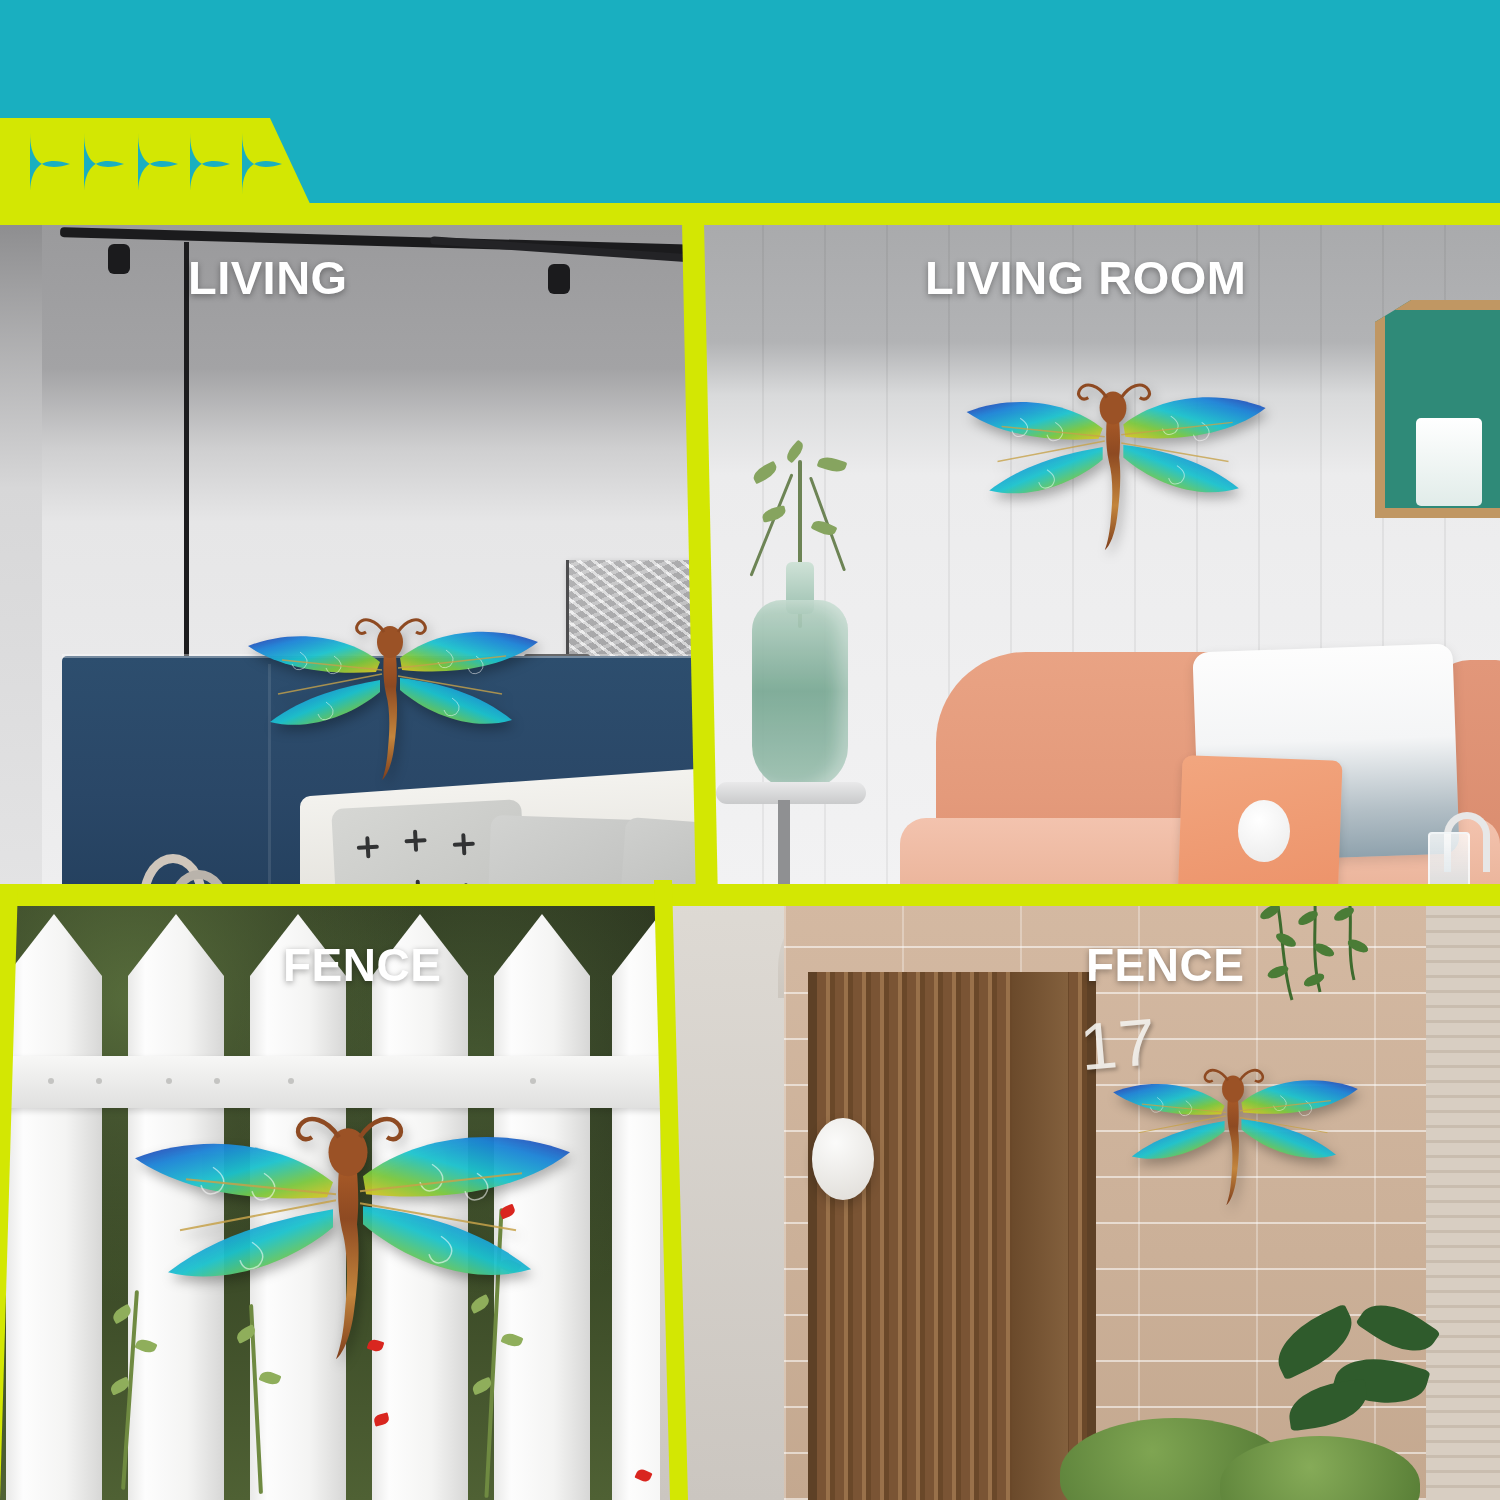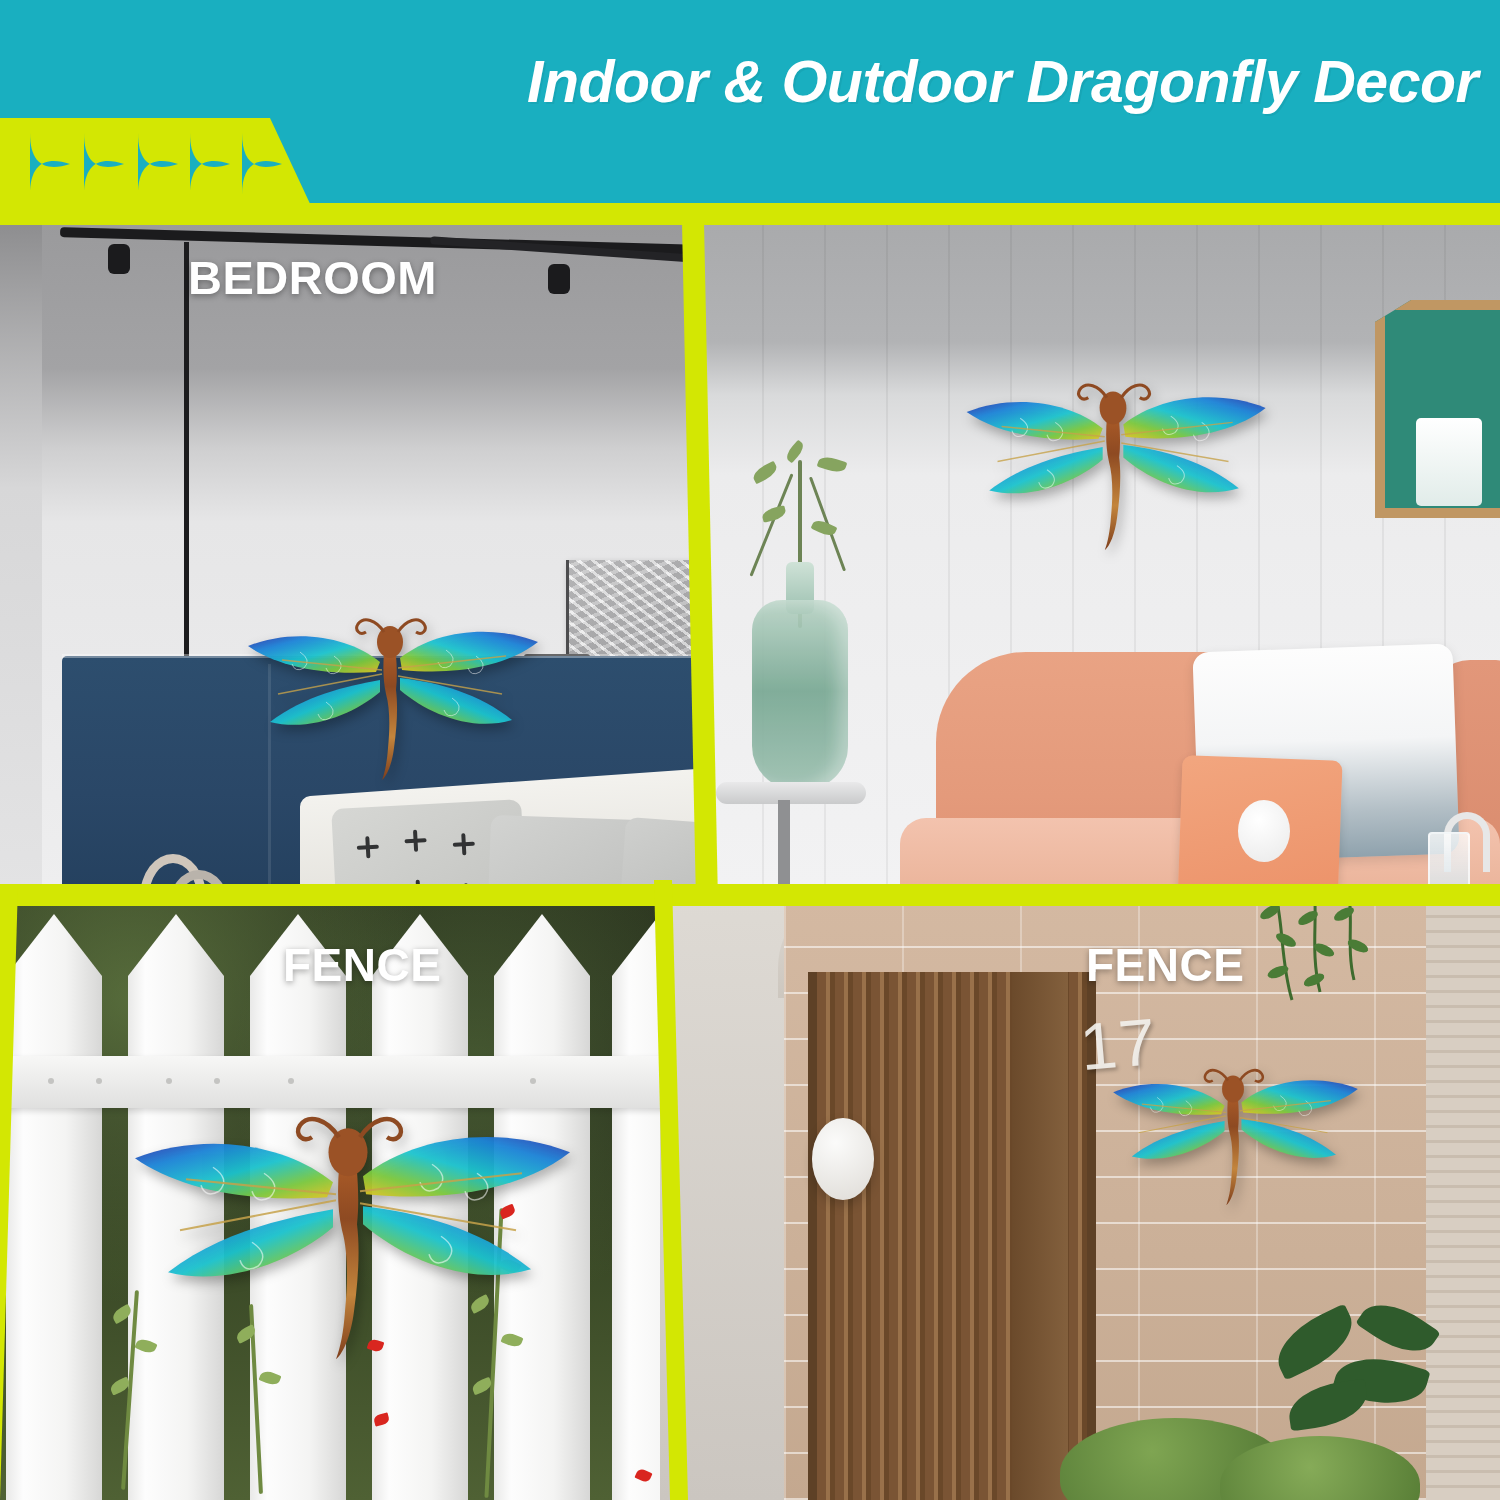--- a/index.html
+++ b/index.html
@@ -225,7 +225,6 @@
 <div class="stage">
 
   <div class="header">
-    <div class="header-title">Indoor &amp; Outdoor Dragonfly Decor</div>
 
     <div class="header-badge"></div>
     <div class="arrows">

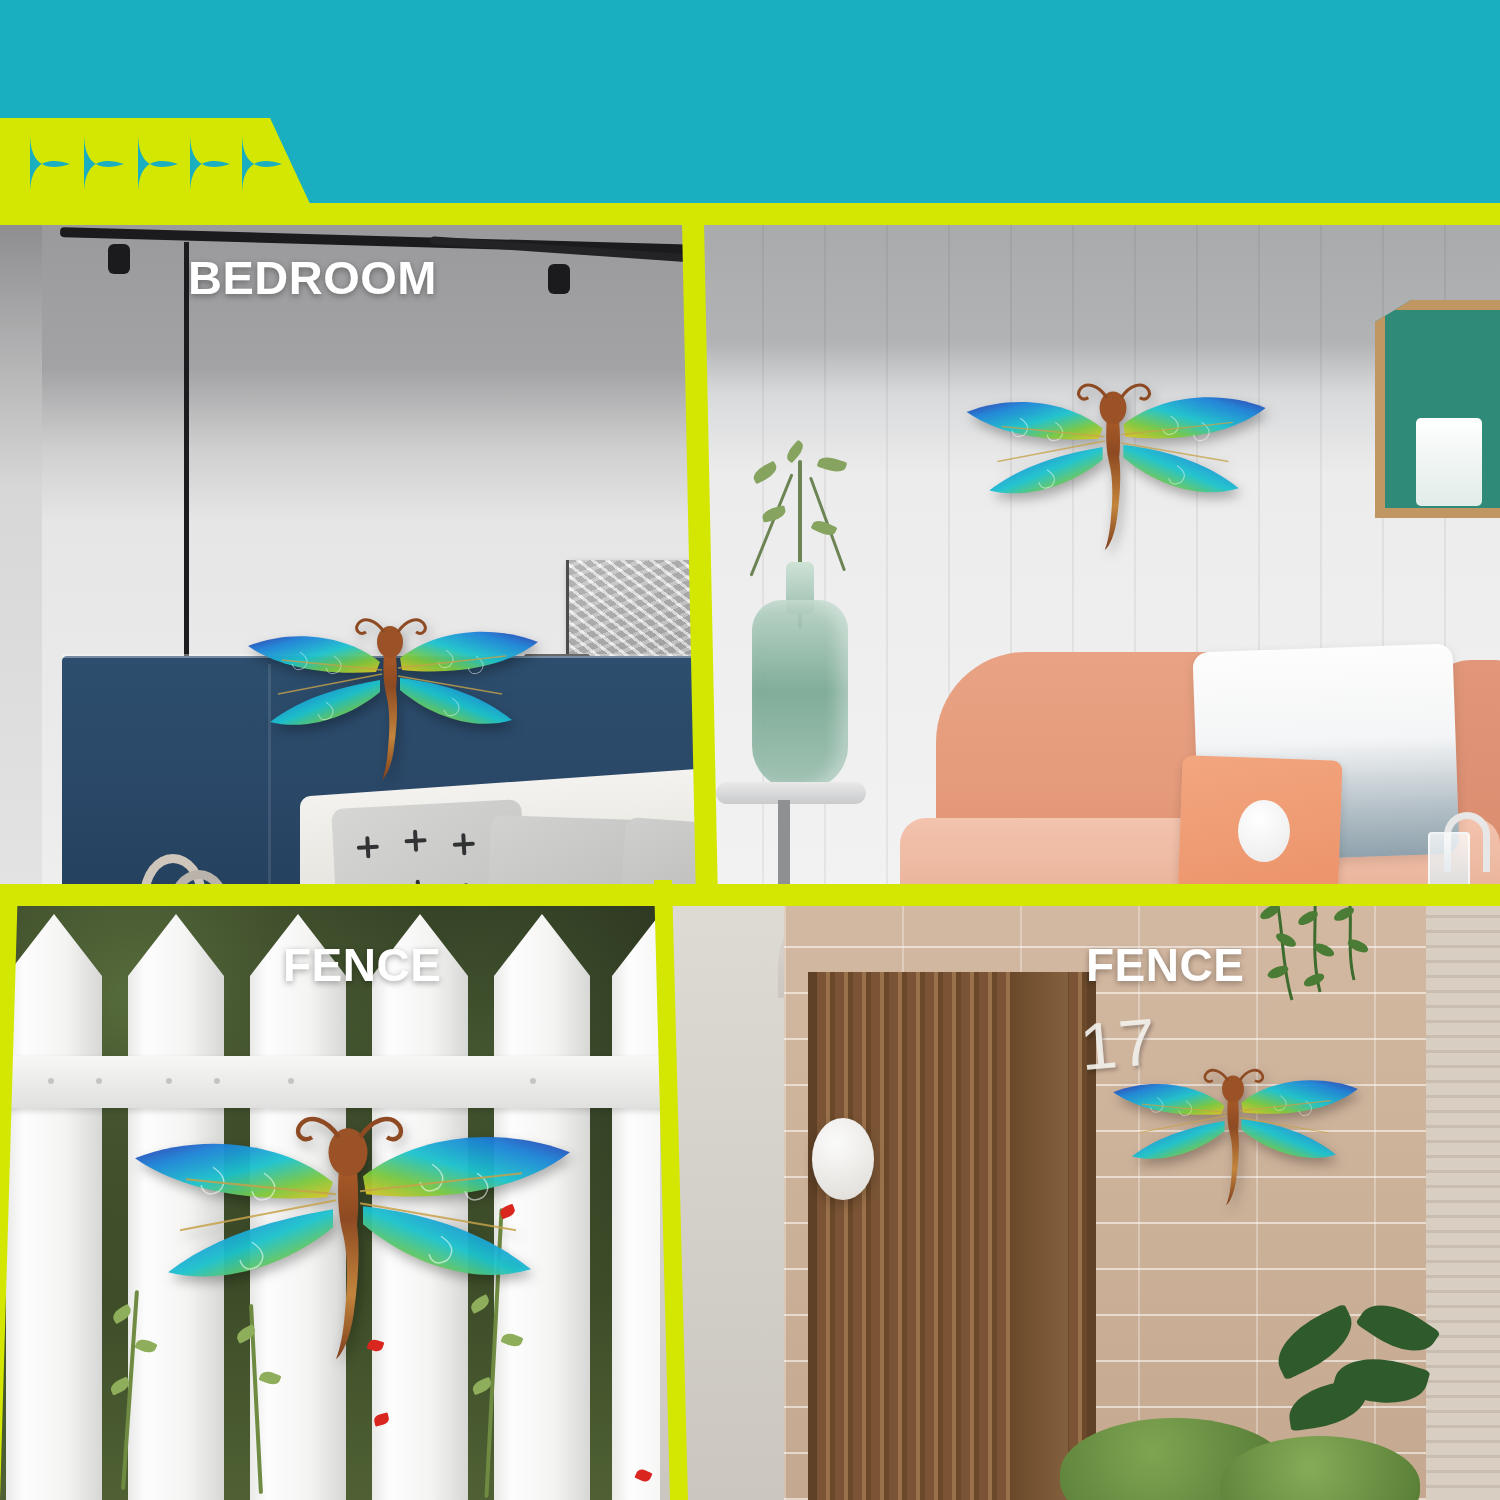--- a/index.html
+++ b/index.html
@@ -682,7 +682,7 @@
   <div class="div-v-bot"></div>
   <div class="edge-l"></div>
 
-  <div class="panel-label lbl-bedroom">BEDROOM</div>
+  <div class="panel-label lbl-bedroom">LIVING</div>
   <div class="panel-label lbl-fence">FENCE</div>
   <div class="panel-label lbl-yard">FENCE</div>
 

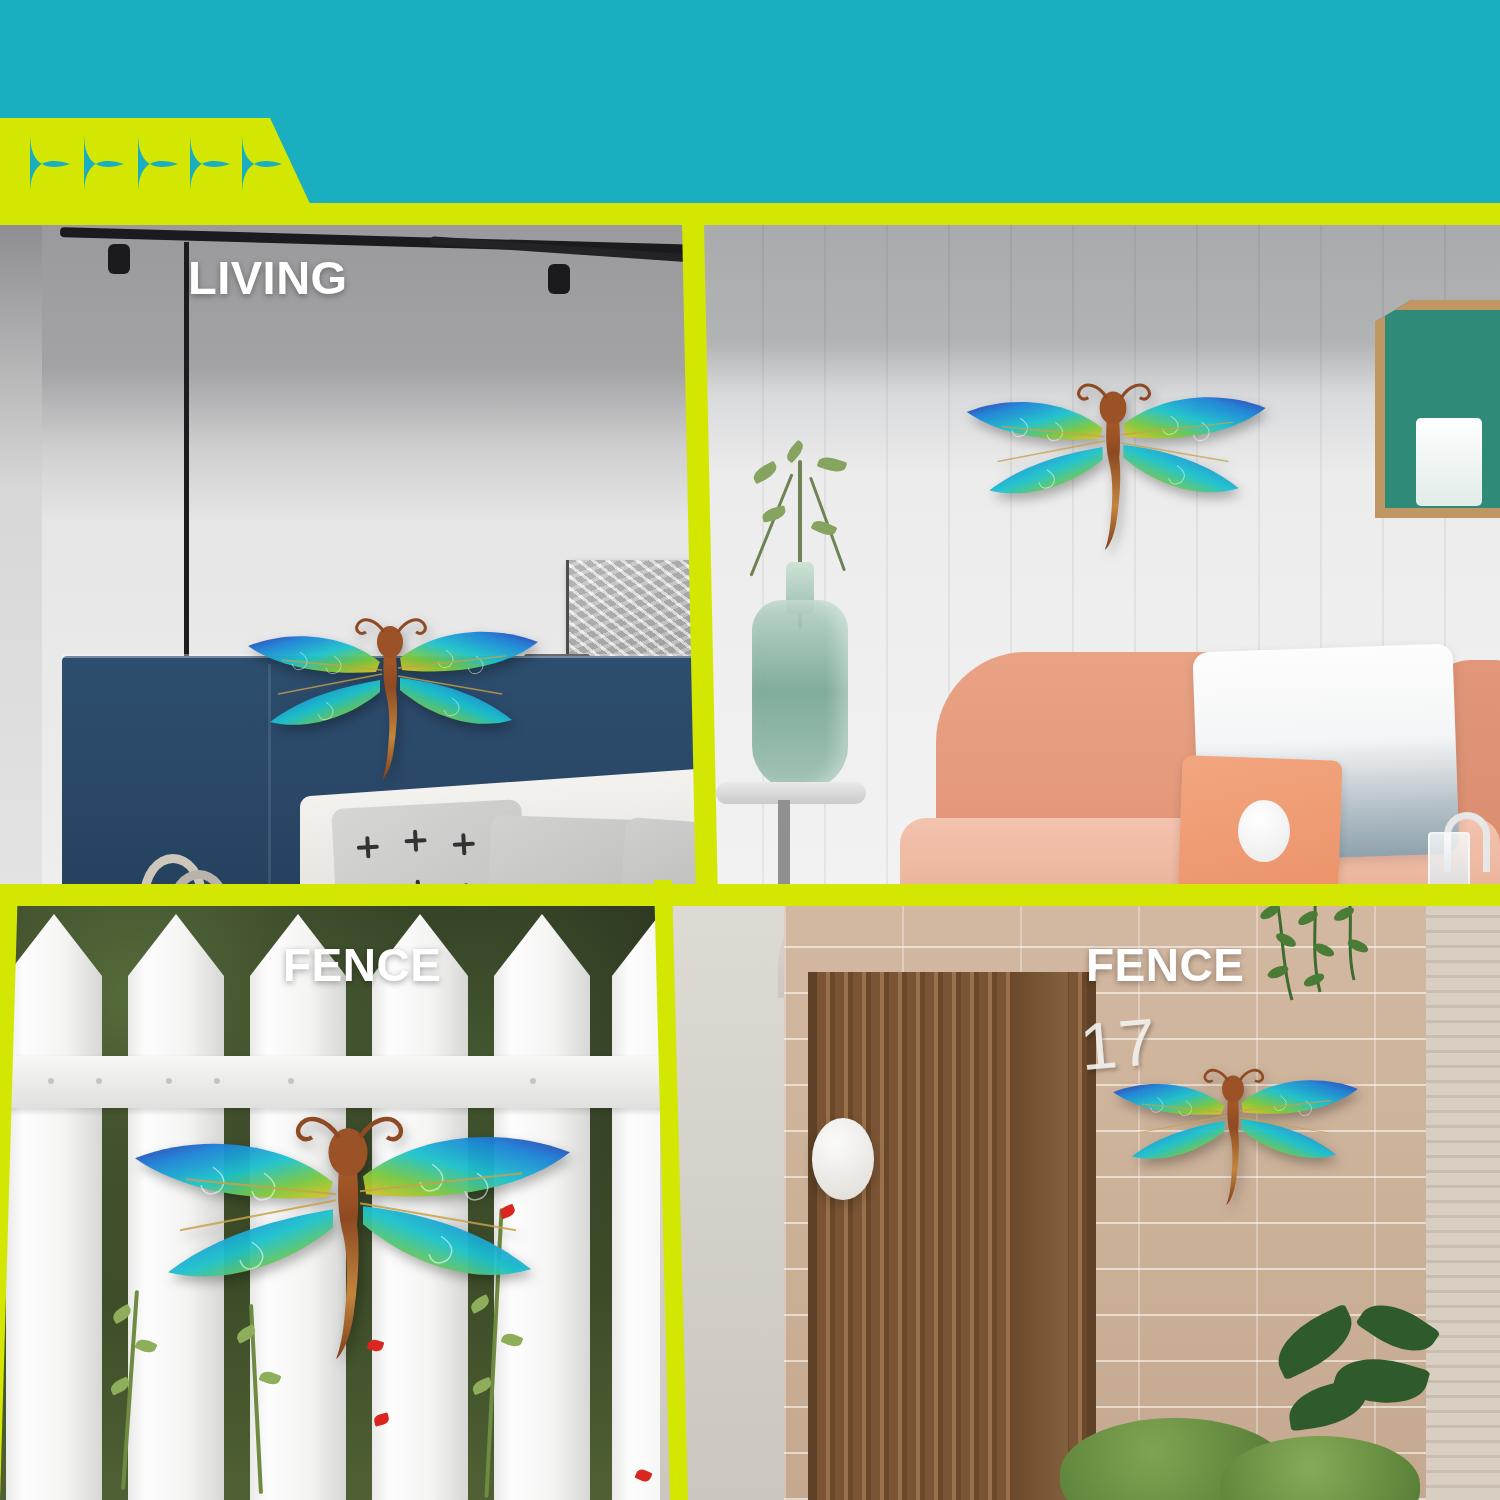--- a/index.html
+++ b/index.html
@@ -683,6 +683,7 @@
   <div class="edge-l"></div>
 
   <div class="panel-label lbl-bedroom">LIVING</div>
+  <div class="panel-label lbl-living">LIVING ROOM</div>
   <div class="panel-label lbl-fence">FENCE</div>
   <div class="panel-label lbl-yard">FENCE</div>
 

